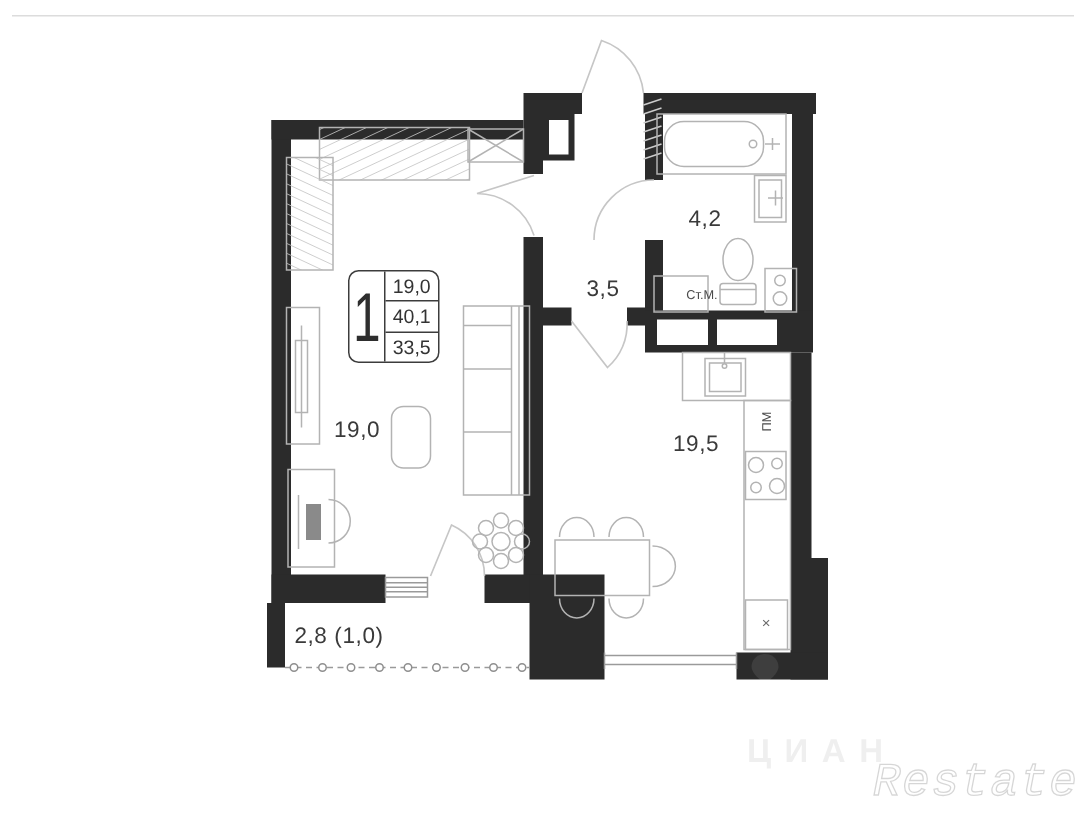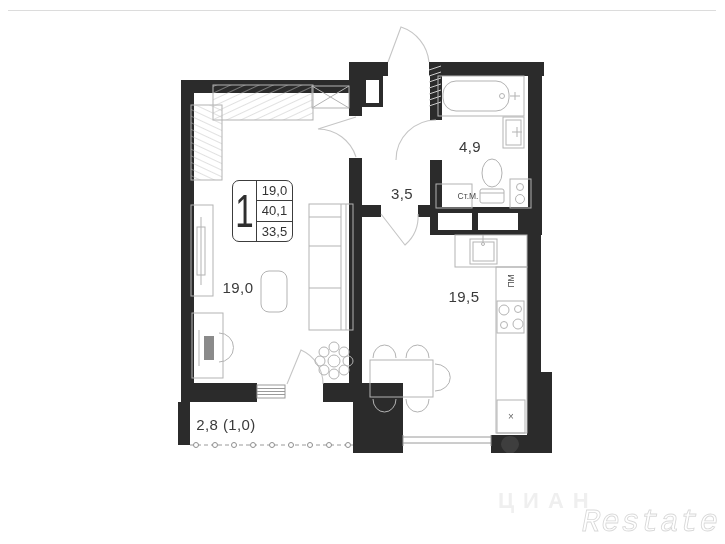--- a/index.html
+++ b/index.html
@@ -230,7 +230,7 @@
 
   <div class="lbl" style="left:238px;top:287px;">19,0</div>
   <div class="lbl" style="left:402px;top:153px;margin-top:40px;">3,5</div>
-  <div class="lbl" style="left:470px;top:146px;">4,9</div>
+  <div class="lbl" style="left:470px;top:146px;">4,2</div>
   <div class="lbl" style="left:464px;top:296px;">19,5</div>
   <div class="lbl" style="left:226px;top:424px;">2,8 (1,0)</div>
 

